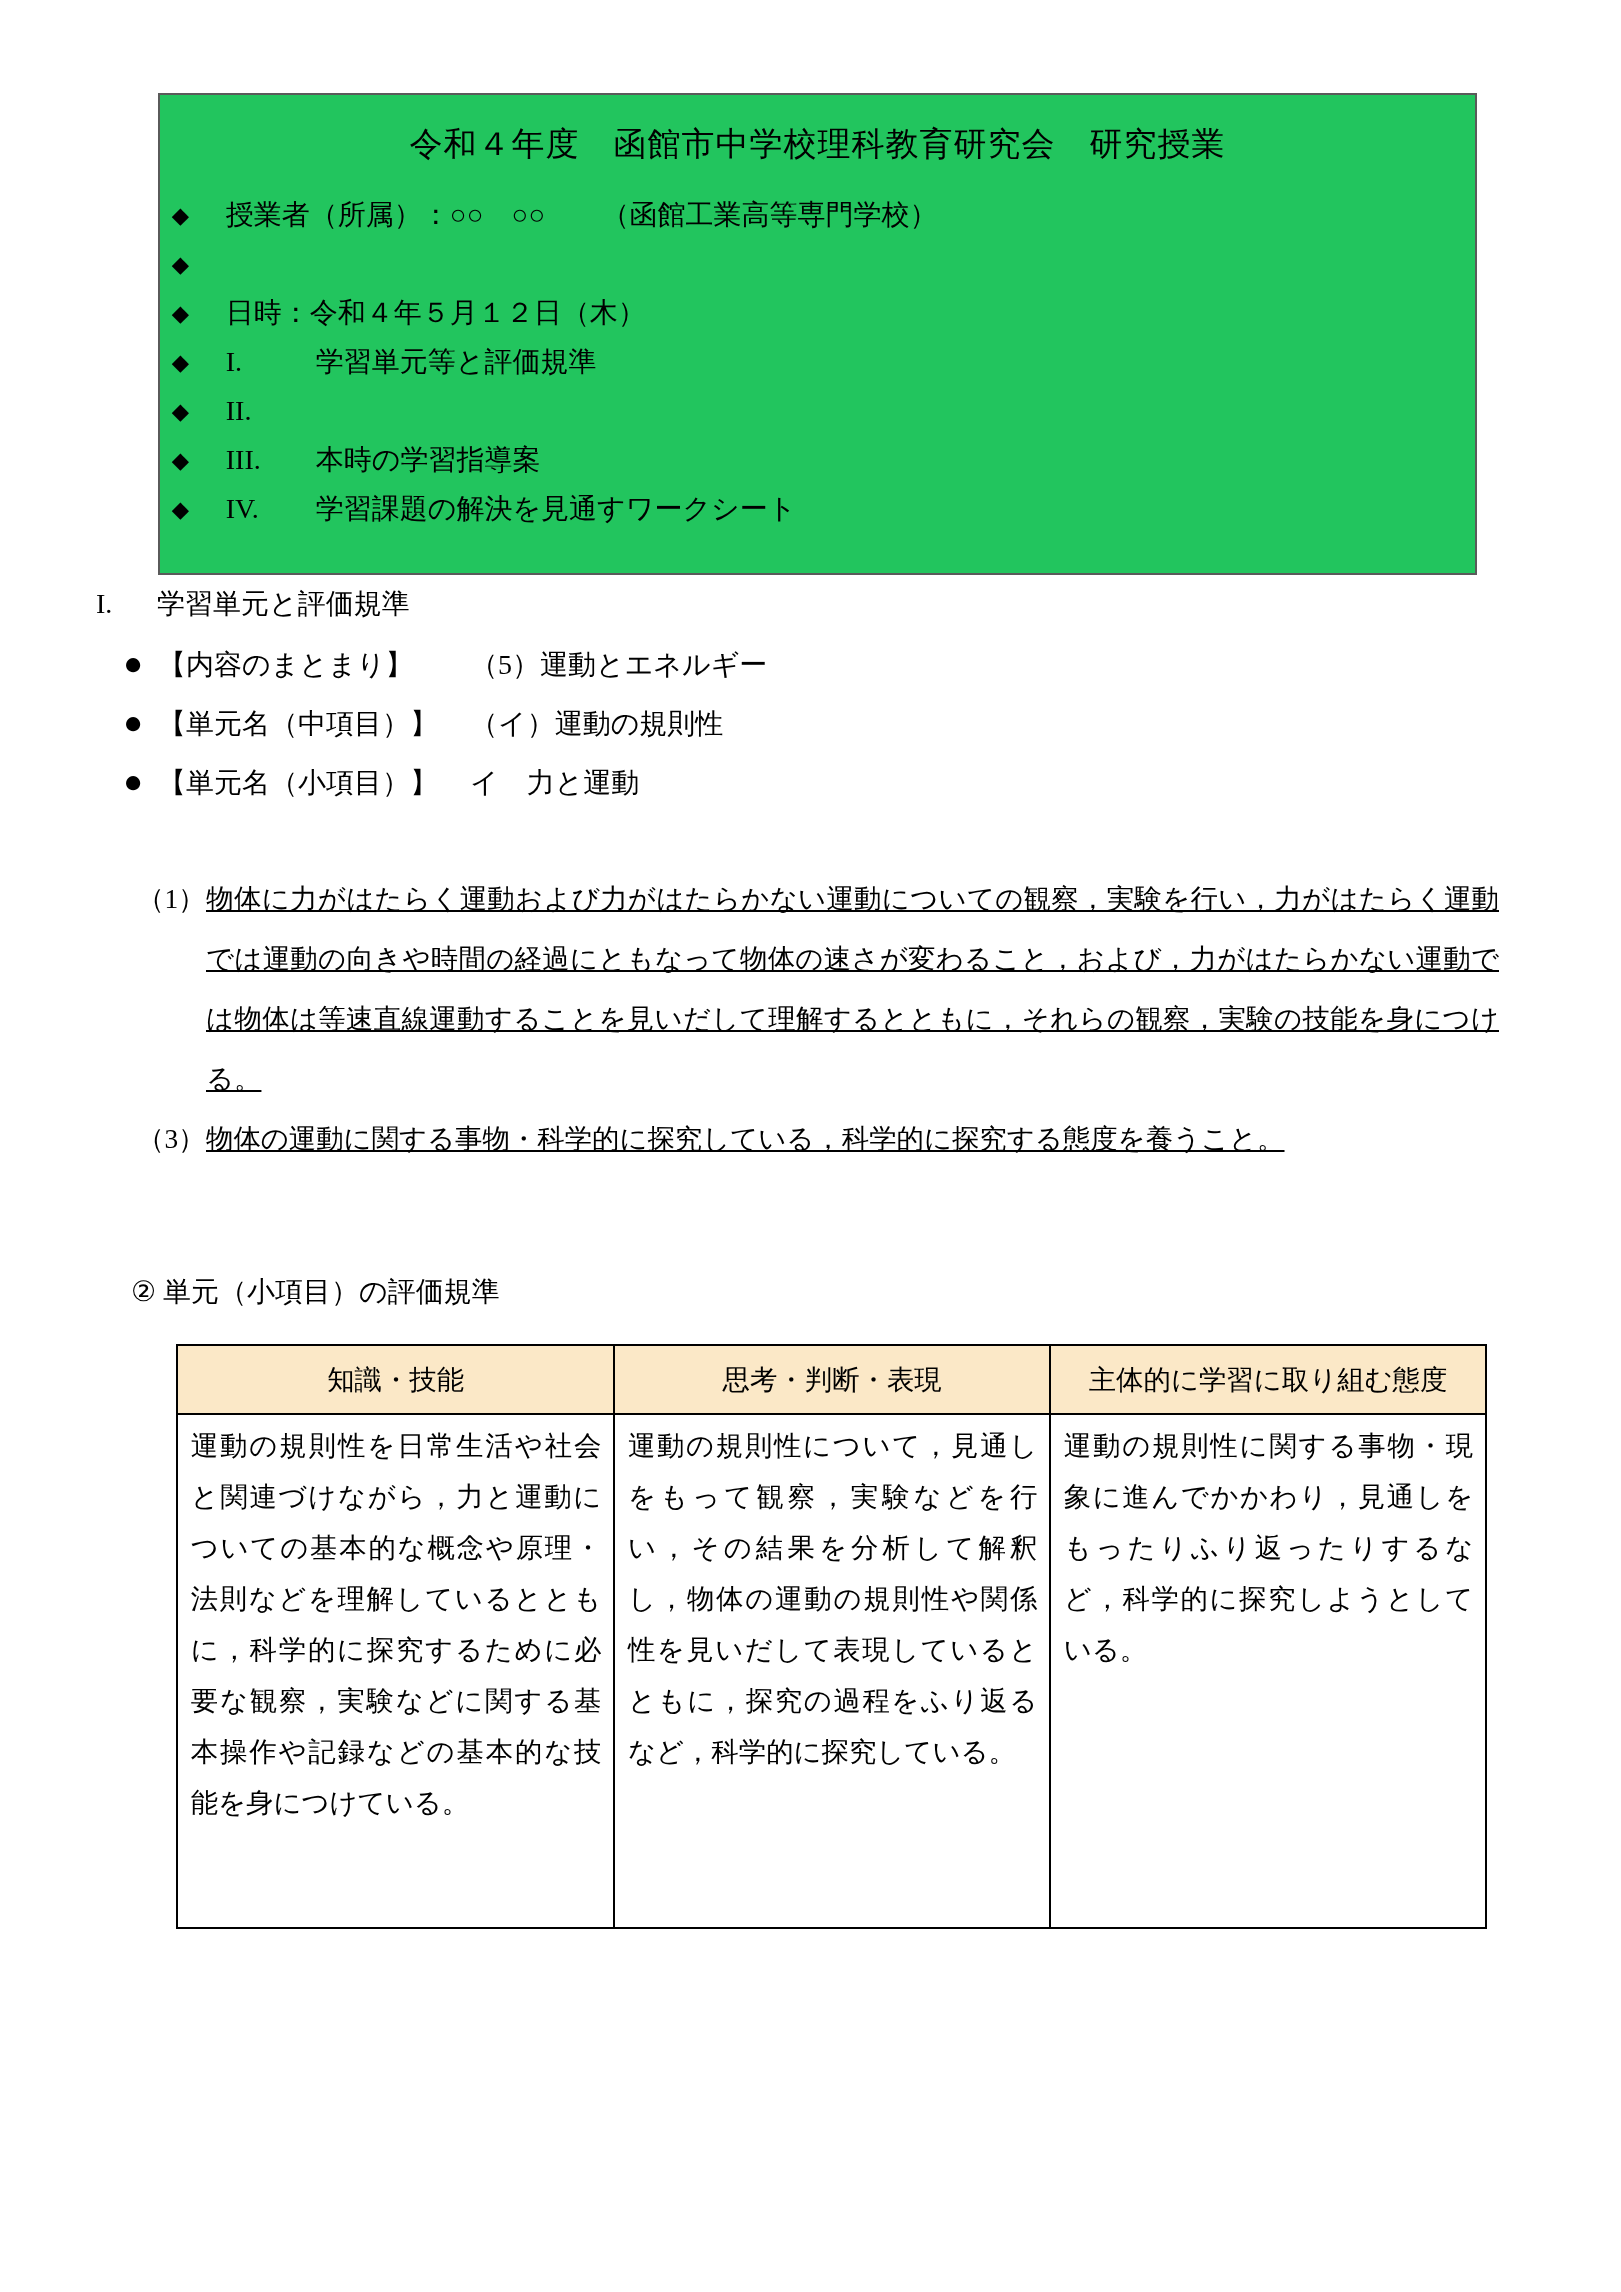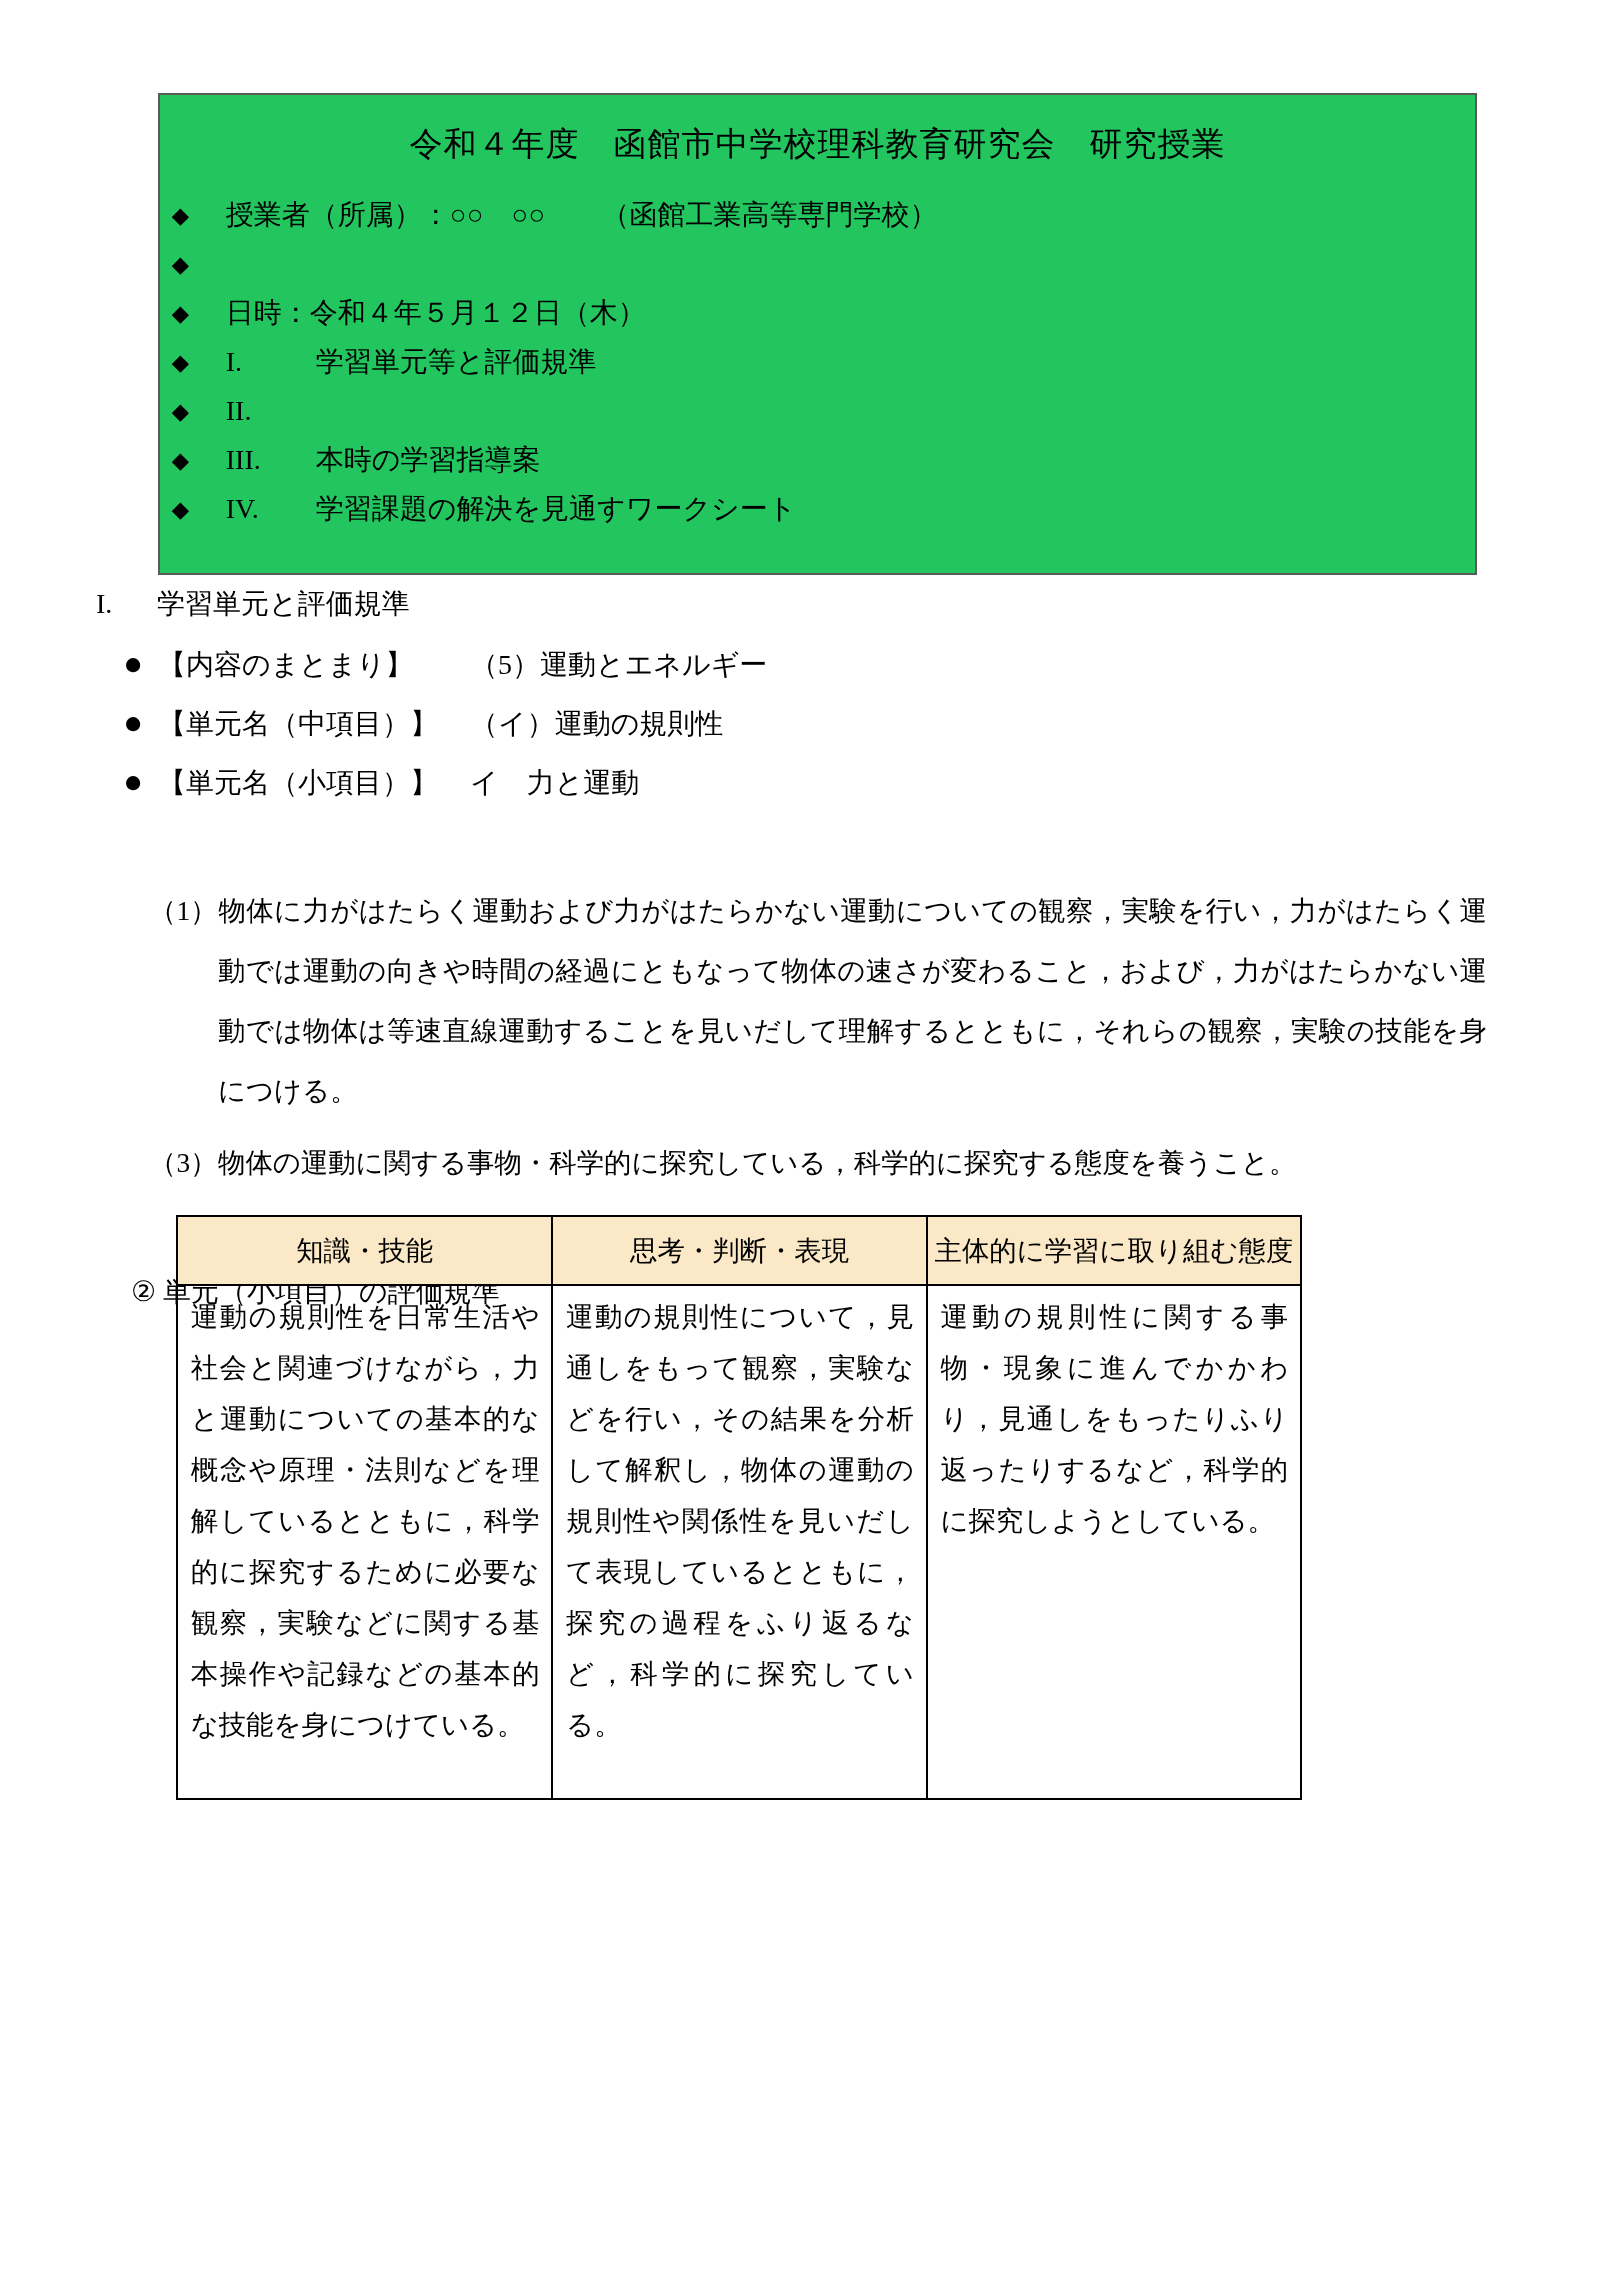--- a/index.html
+++ b/index.html
@@ -50,7 +50,7 @@
   .goals { position:absolute; left:137px; top:869px; width:1362px; }
   .goal {
     font-size:27.4px; line-height:60px; text-align:justify;
-    padding-left:69px; text-indent:-69px; margin:12px;
+    padding-left:69px; text-indent:-69px; margin:0;text-decoration:underline;
   }
   .gmark { display:inline-block; width:69px; text-indent:0; }
 

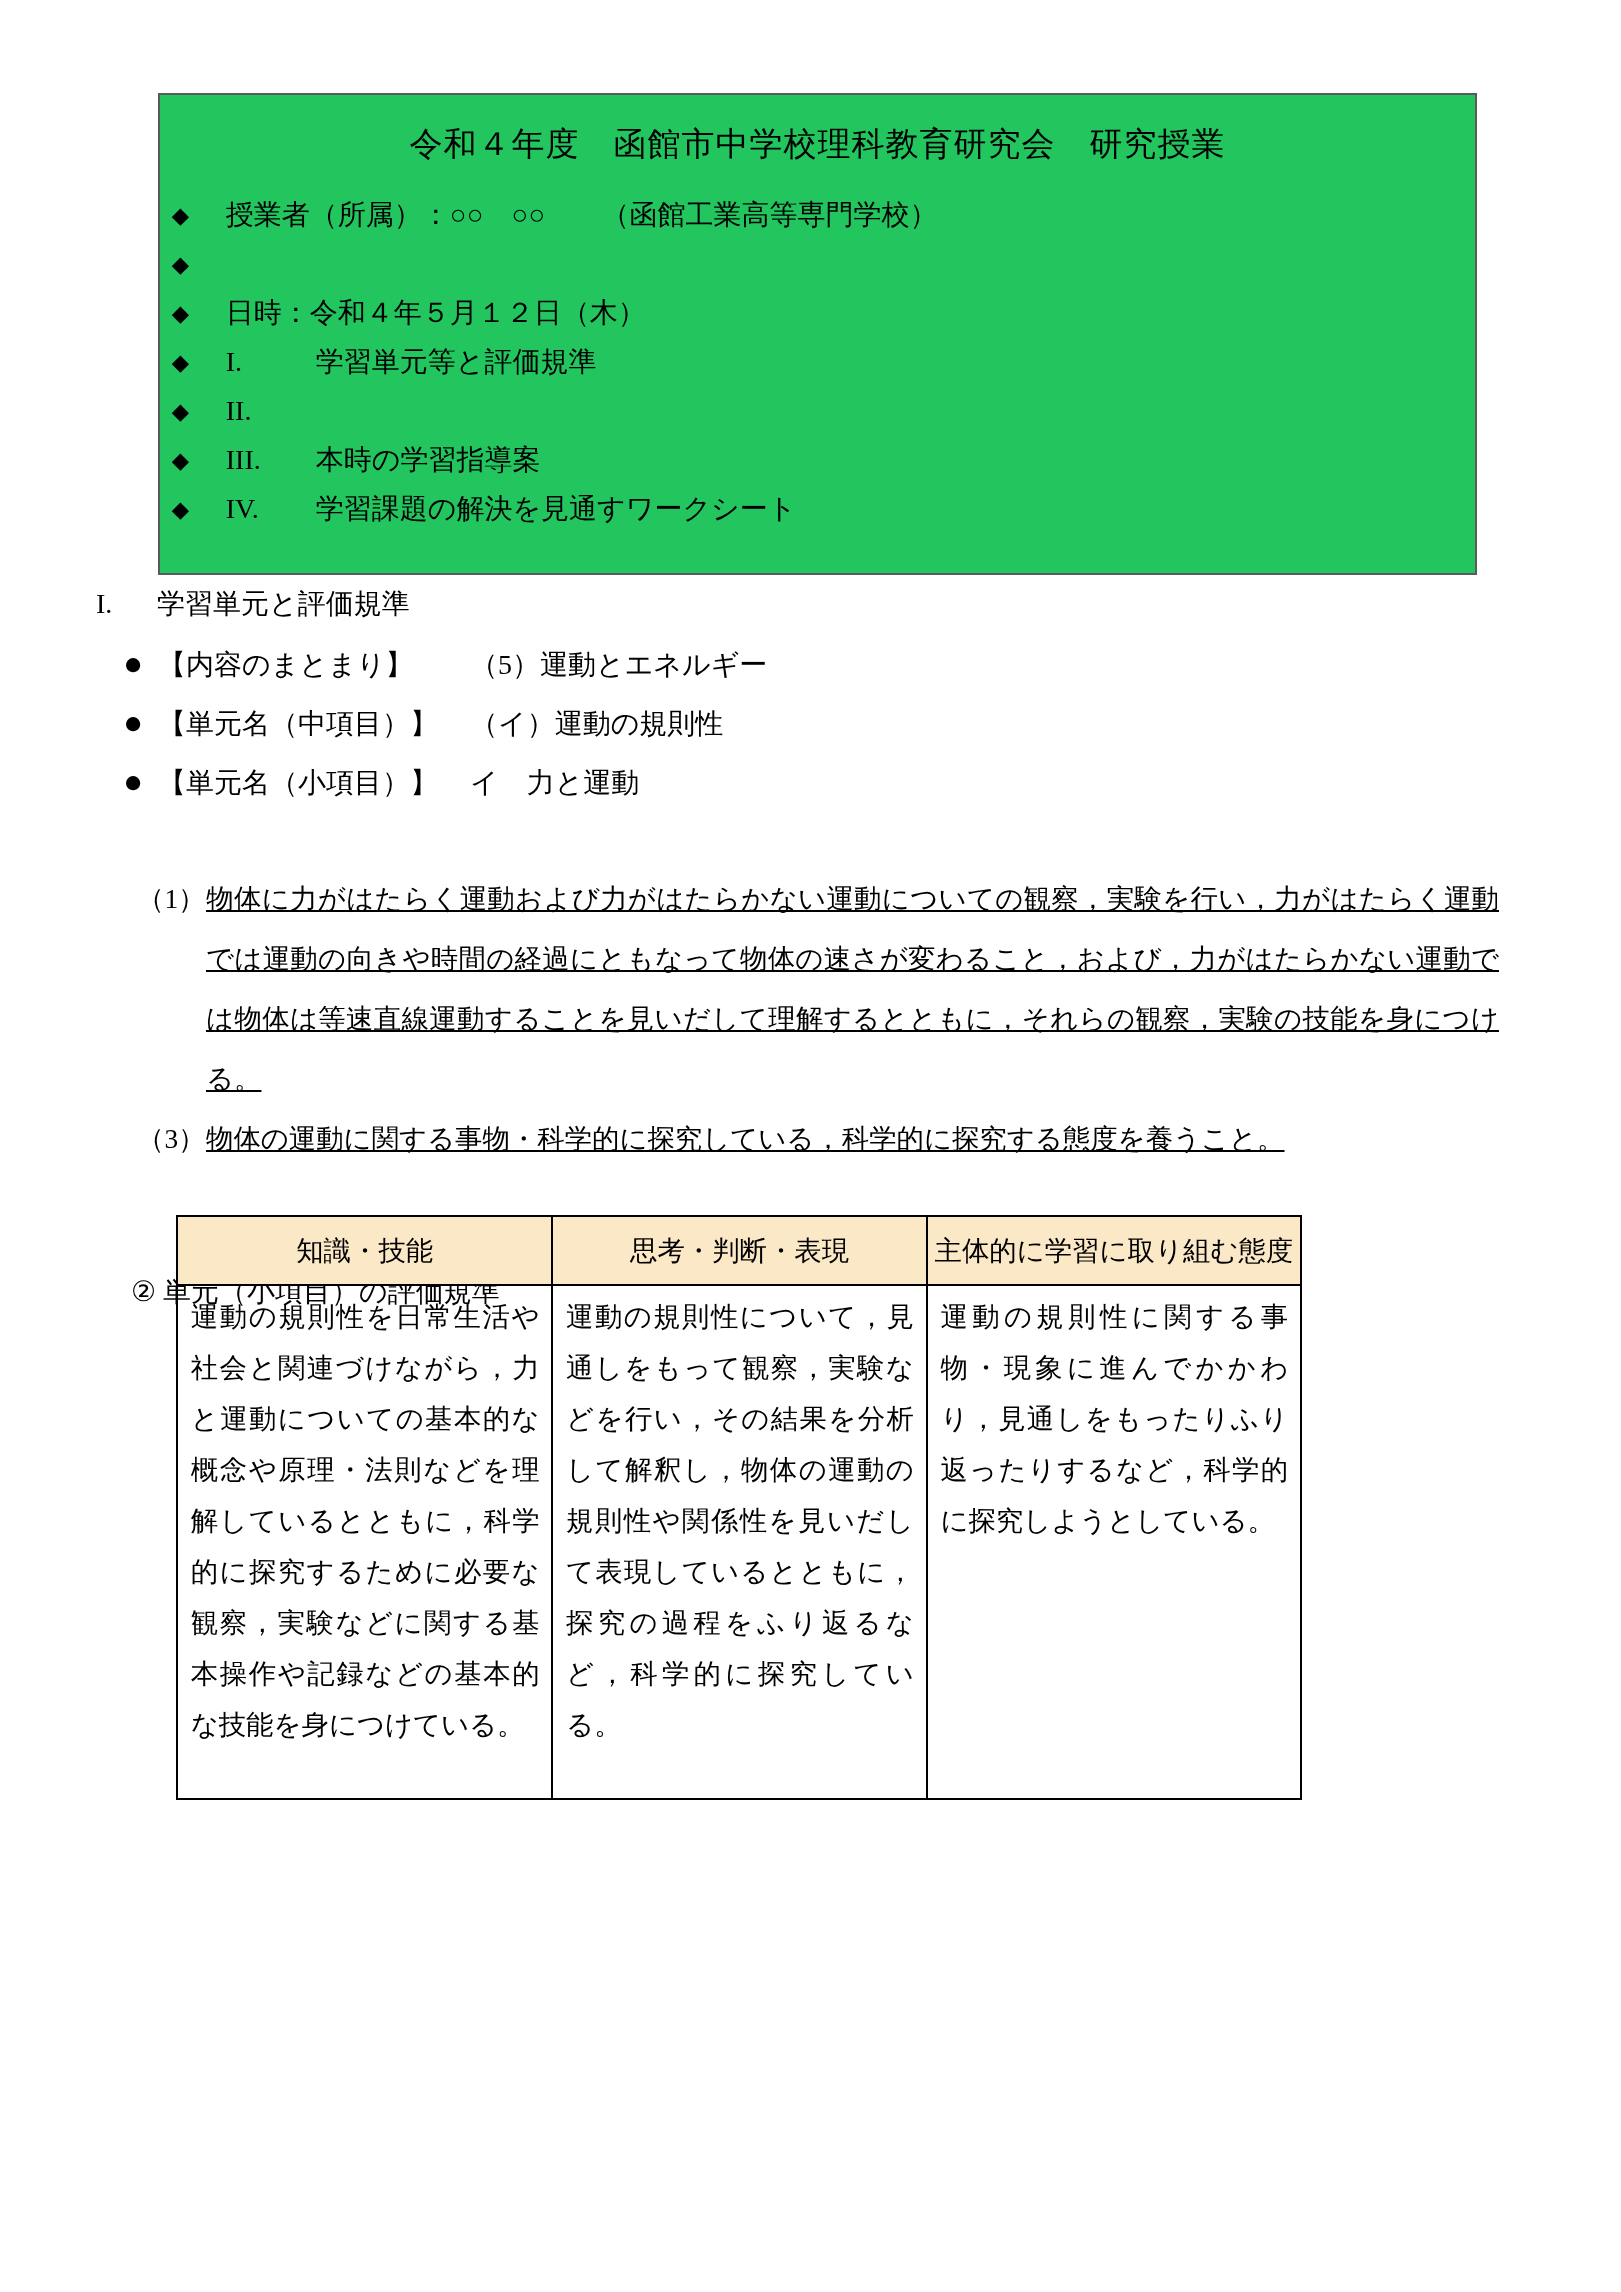--- a/index.html
+++ b/index.html
@@ -56,7 +56,7 @@
 
   
   .eval-table {
-    position:absolute; left:176px; top:1215px; width:1126px;
+    position:absolute; left:176px; top:1344px; width:1311px;
     border-collapse:collapse; table-layout:fixed;
     border:2.9px solid #000;
     font-family:"Liberation Serif","DejaVu Serif","DejaVu Sans",serif;

